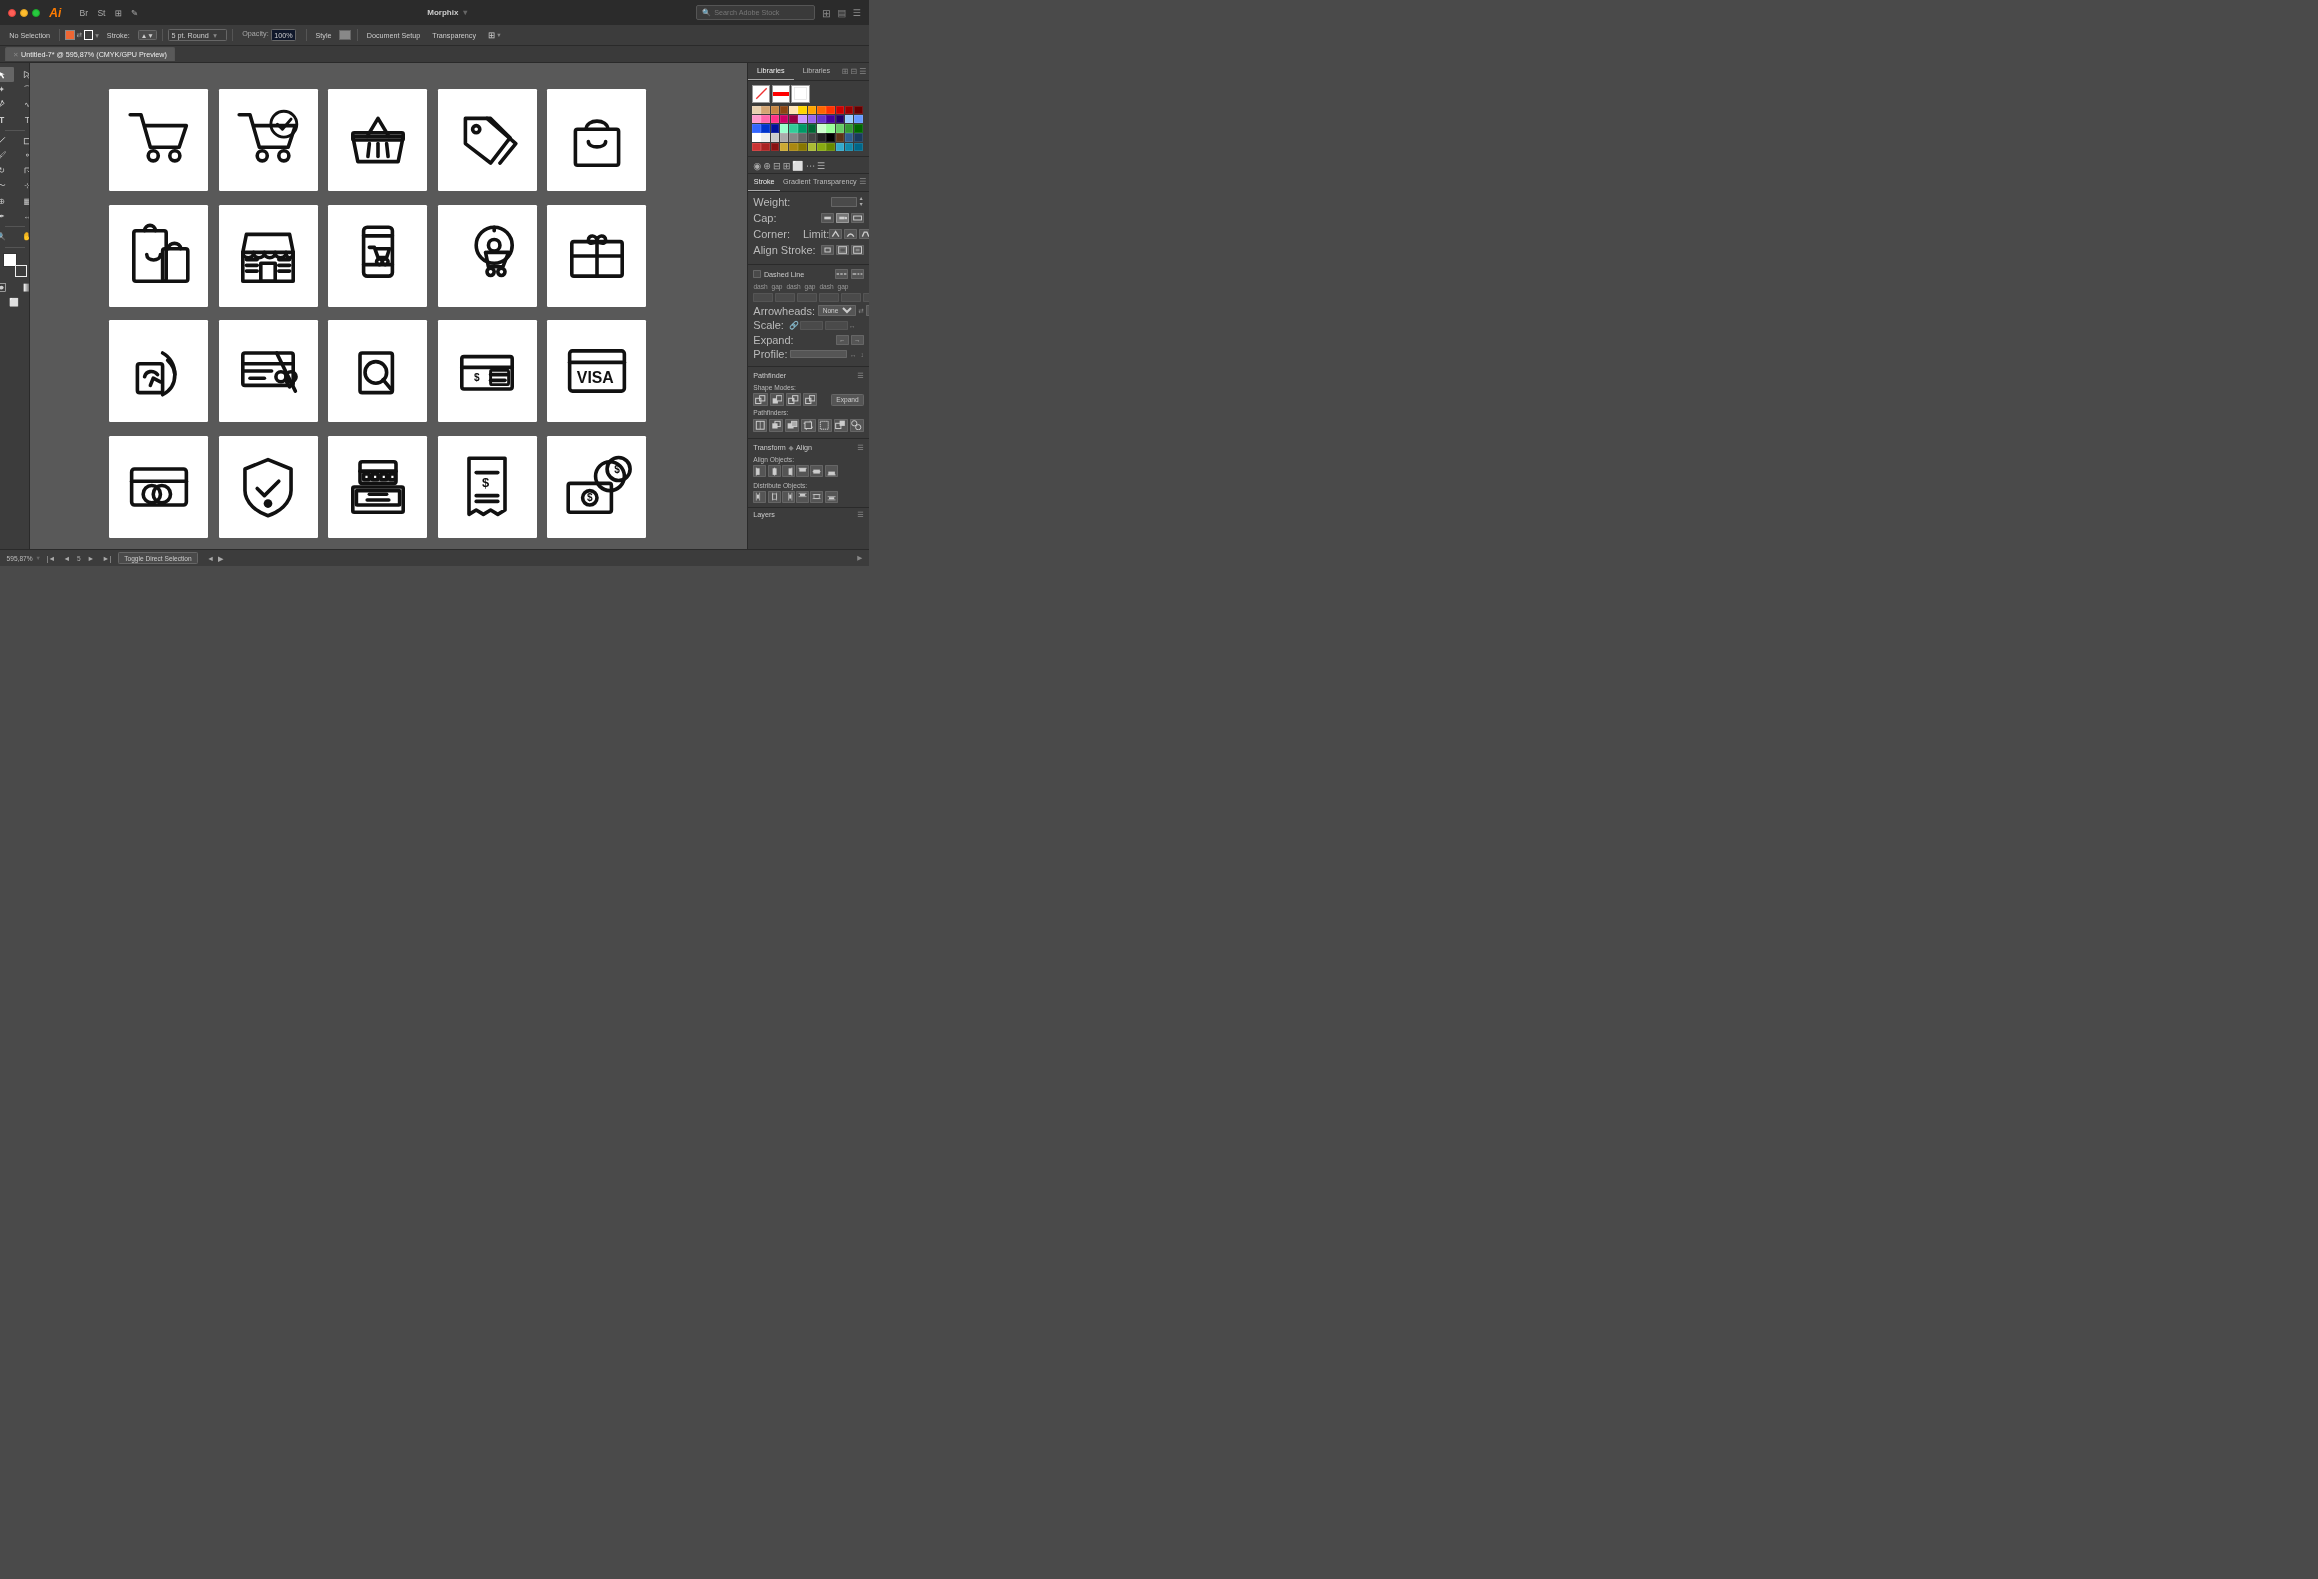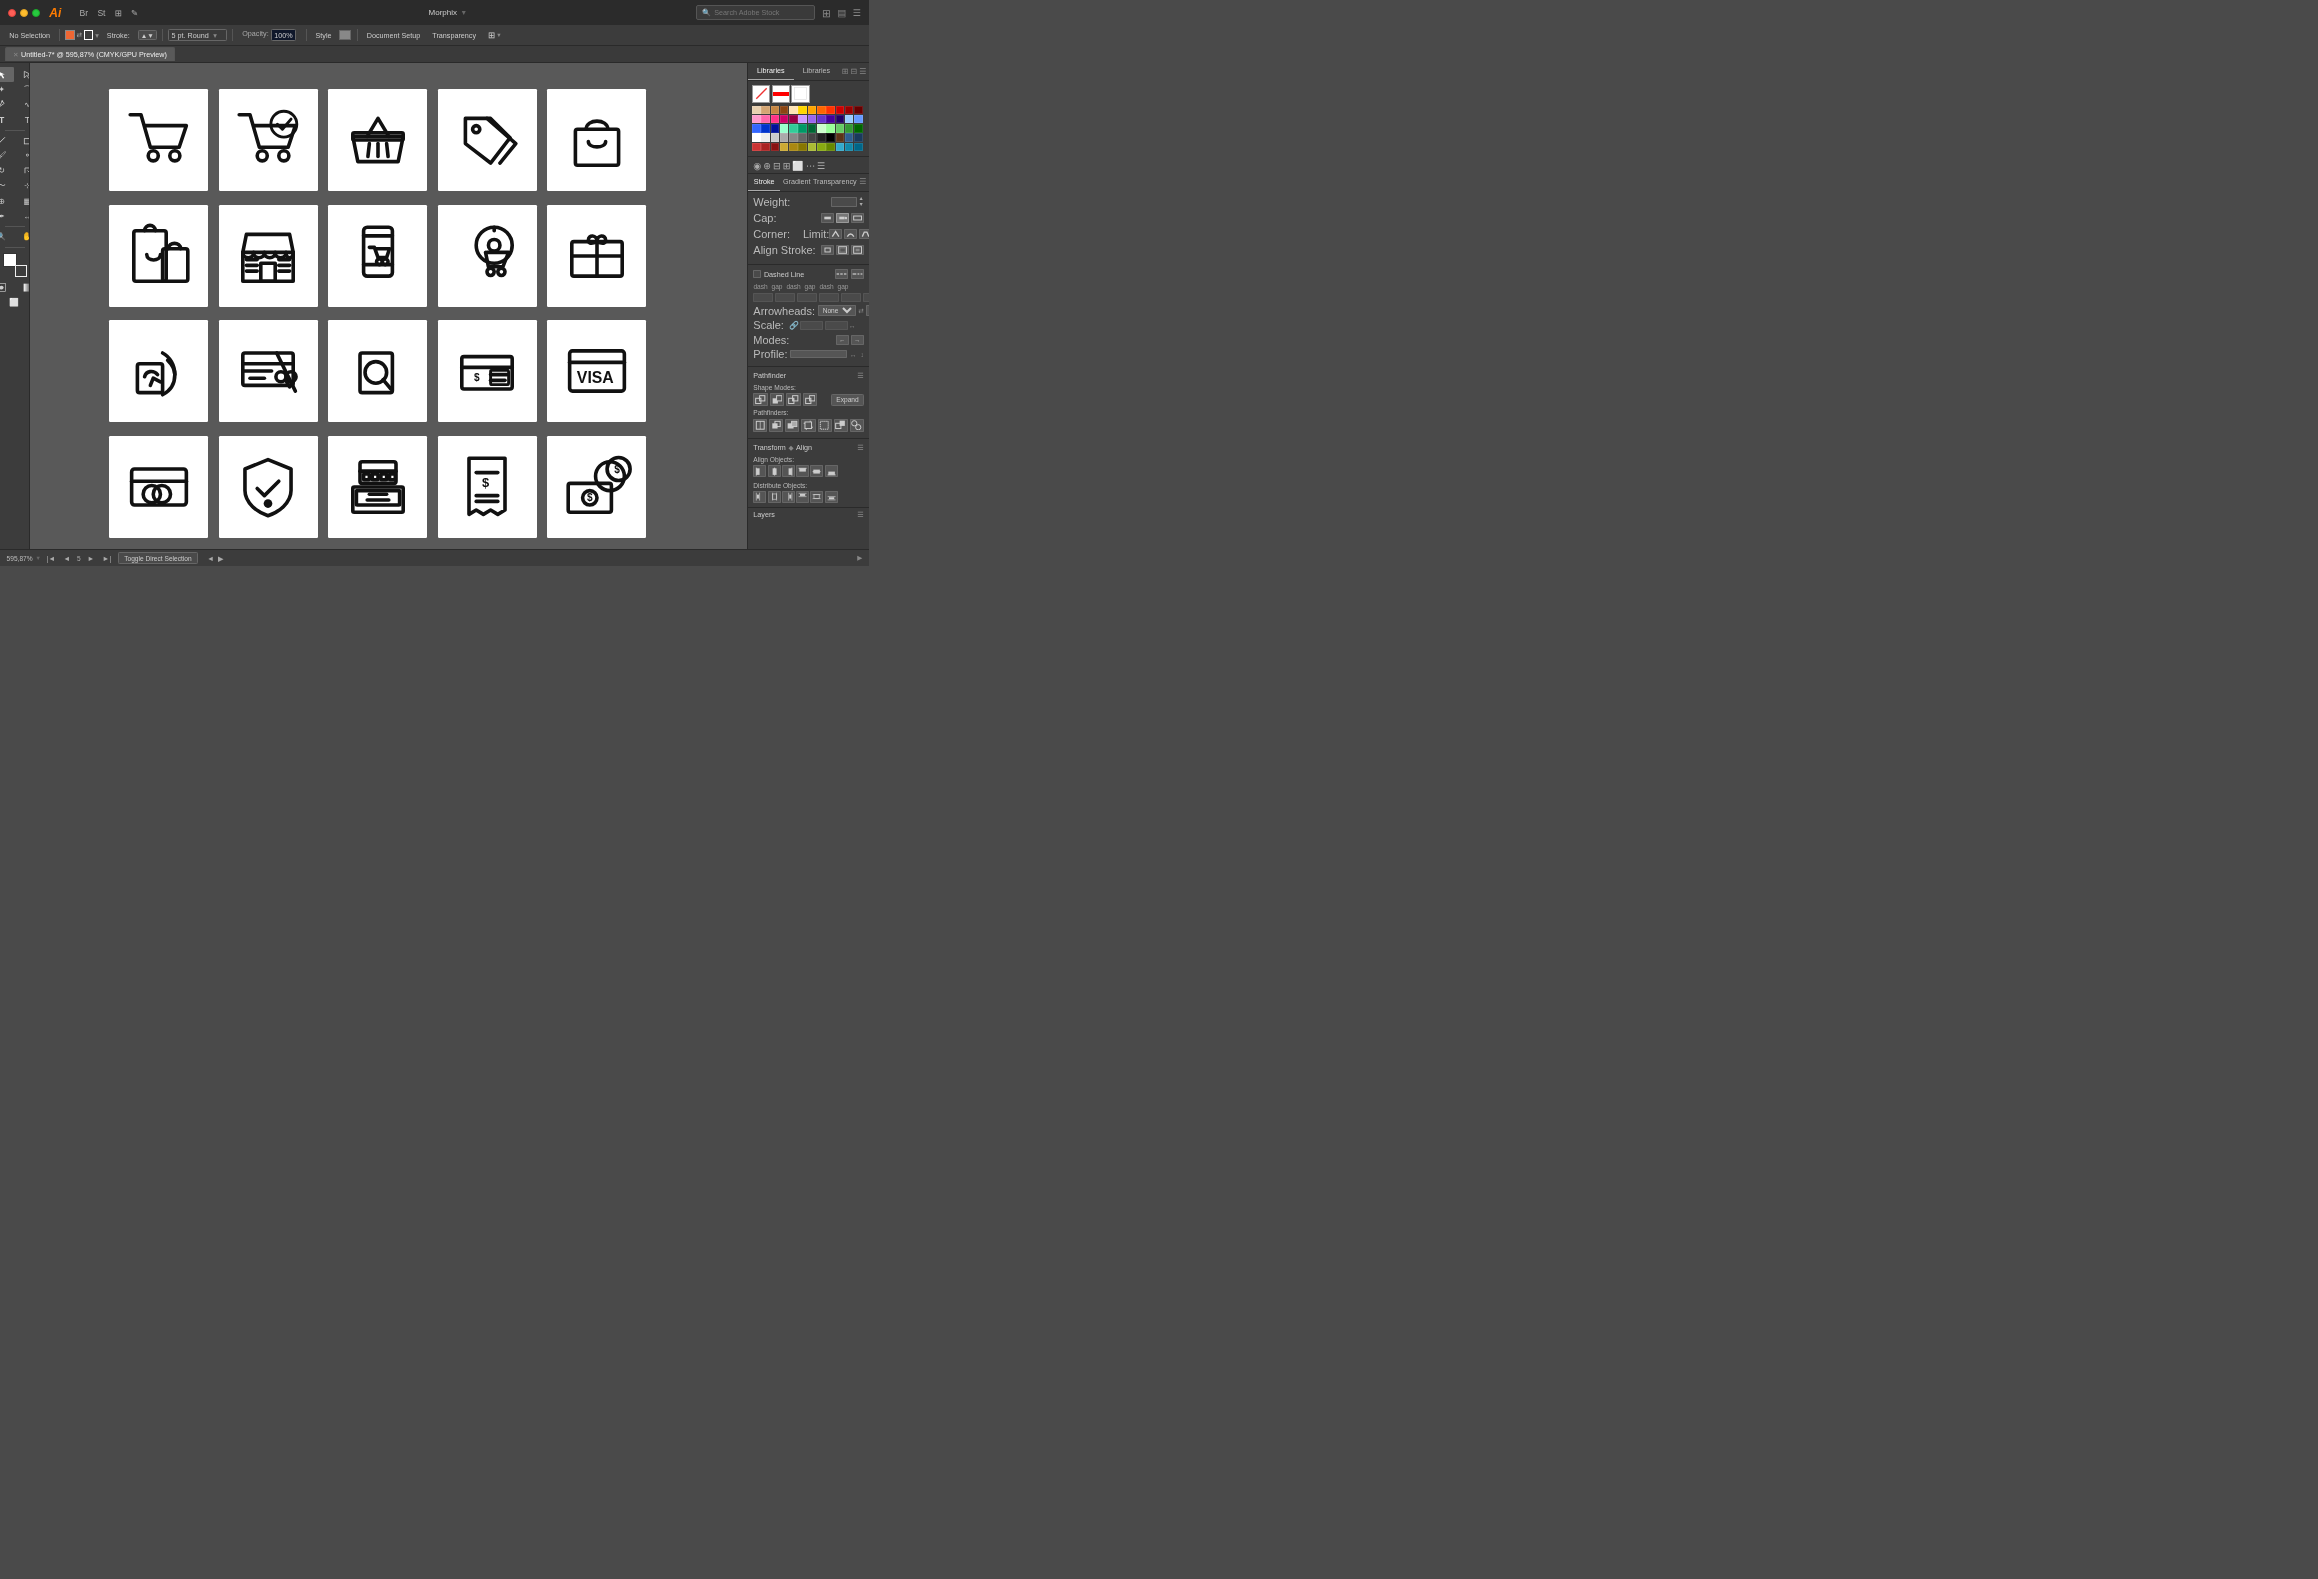--- a/index.html
+++ b/index.html
@@ -34,7 +34,7 @@
     .tl-green { background: #28c940; border: 0.7px solid #1aab29; }
     .app-title-area {
       position: absolute; left: 50%; transform: translateX(-50%);
-      color: #ccc; font-size: 8px; font-weight: 400; padding-left: 28px;
+      color: #ccc; font-size: 8px; font-weight: 700; padding-left: 28px;
     }
     .title-bar-icons { display: flex; gap: 9.2px; margin-left: 13px; align-items: flex-end; }
     .title-bar-icon { color: #aaa; font-size: 8.6px; cursor: pointer; }

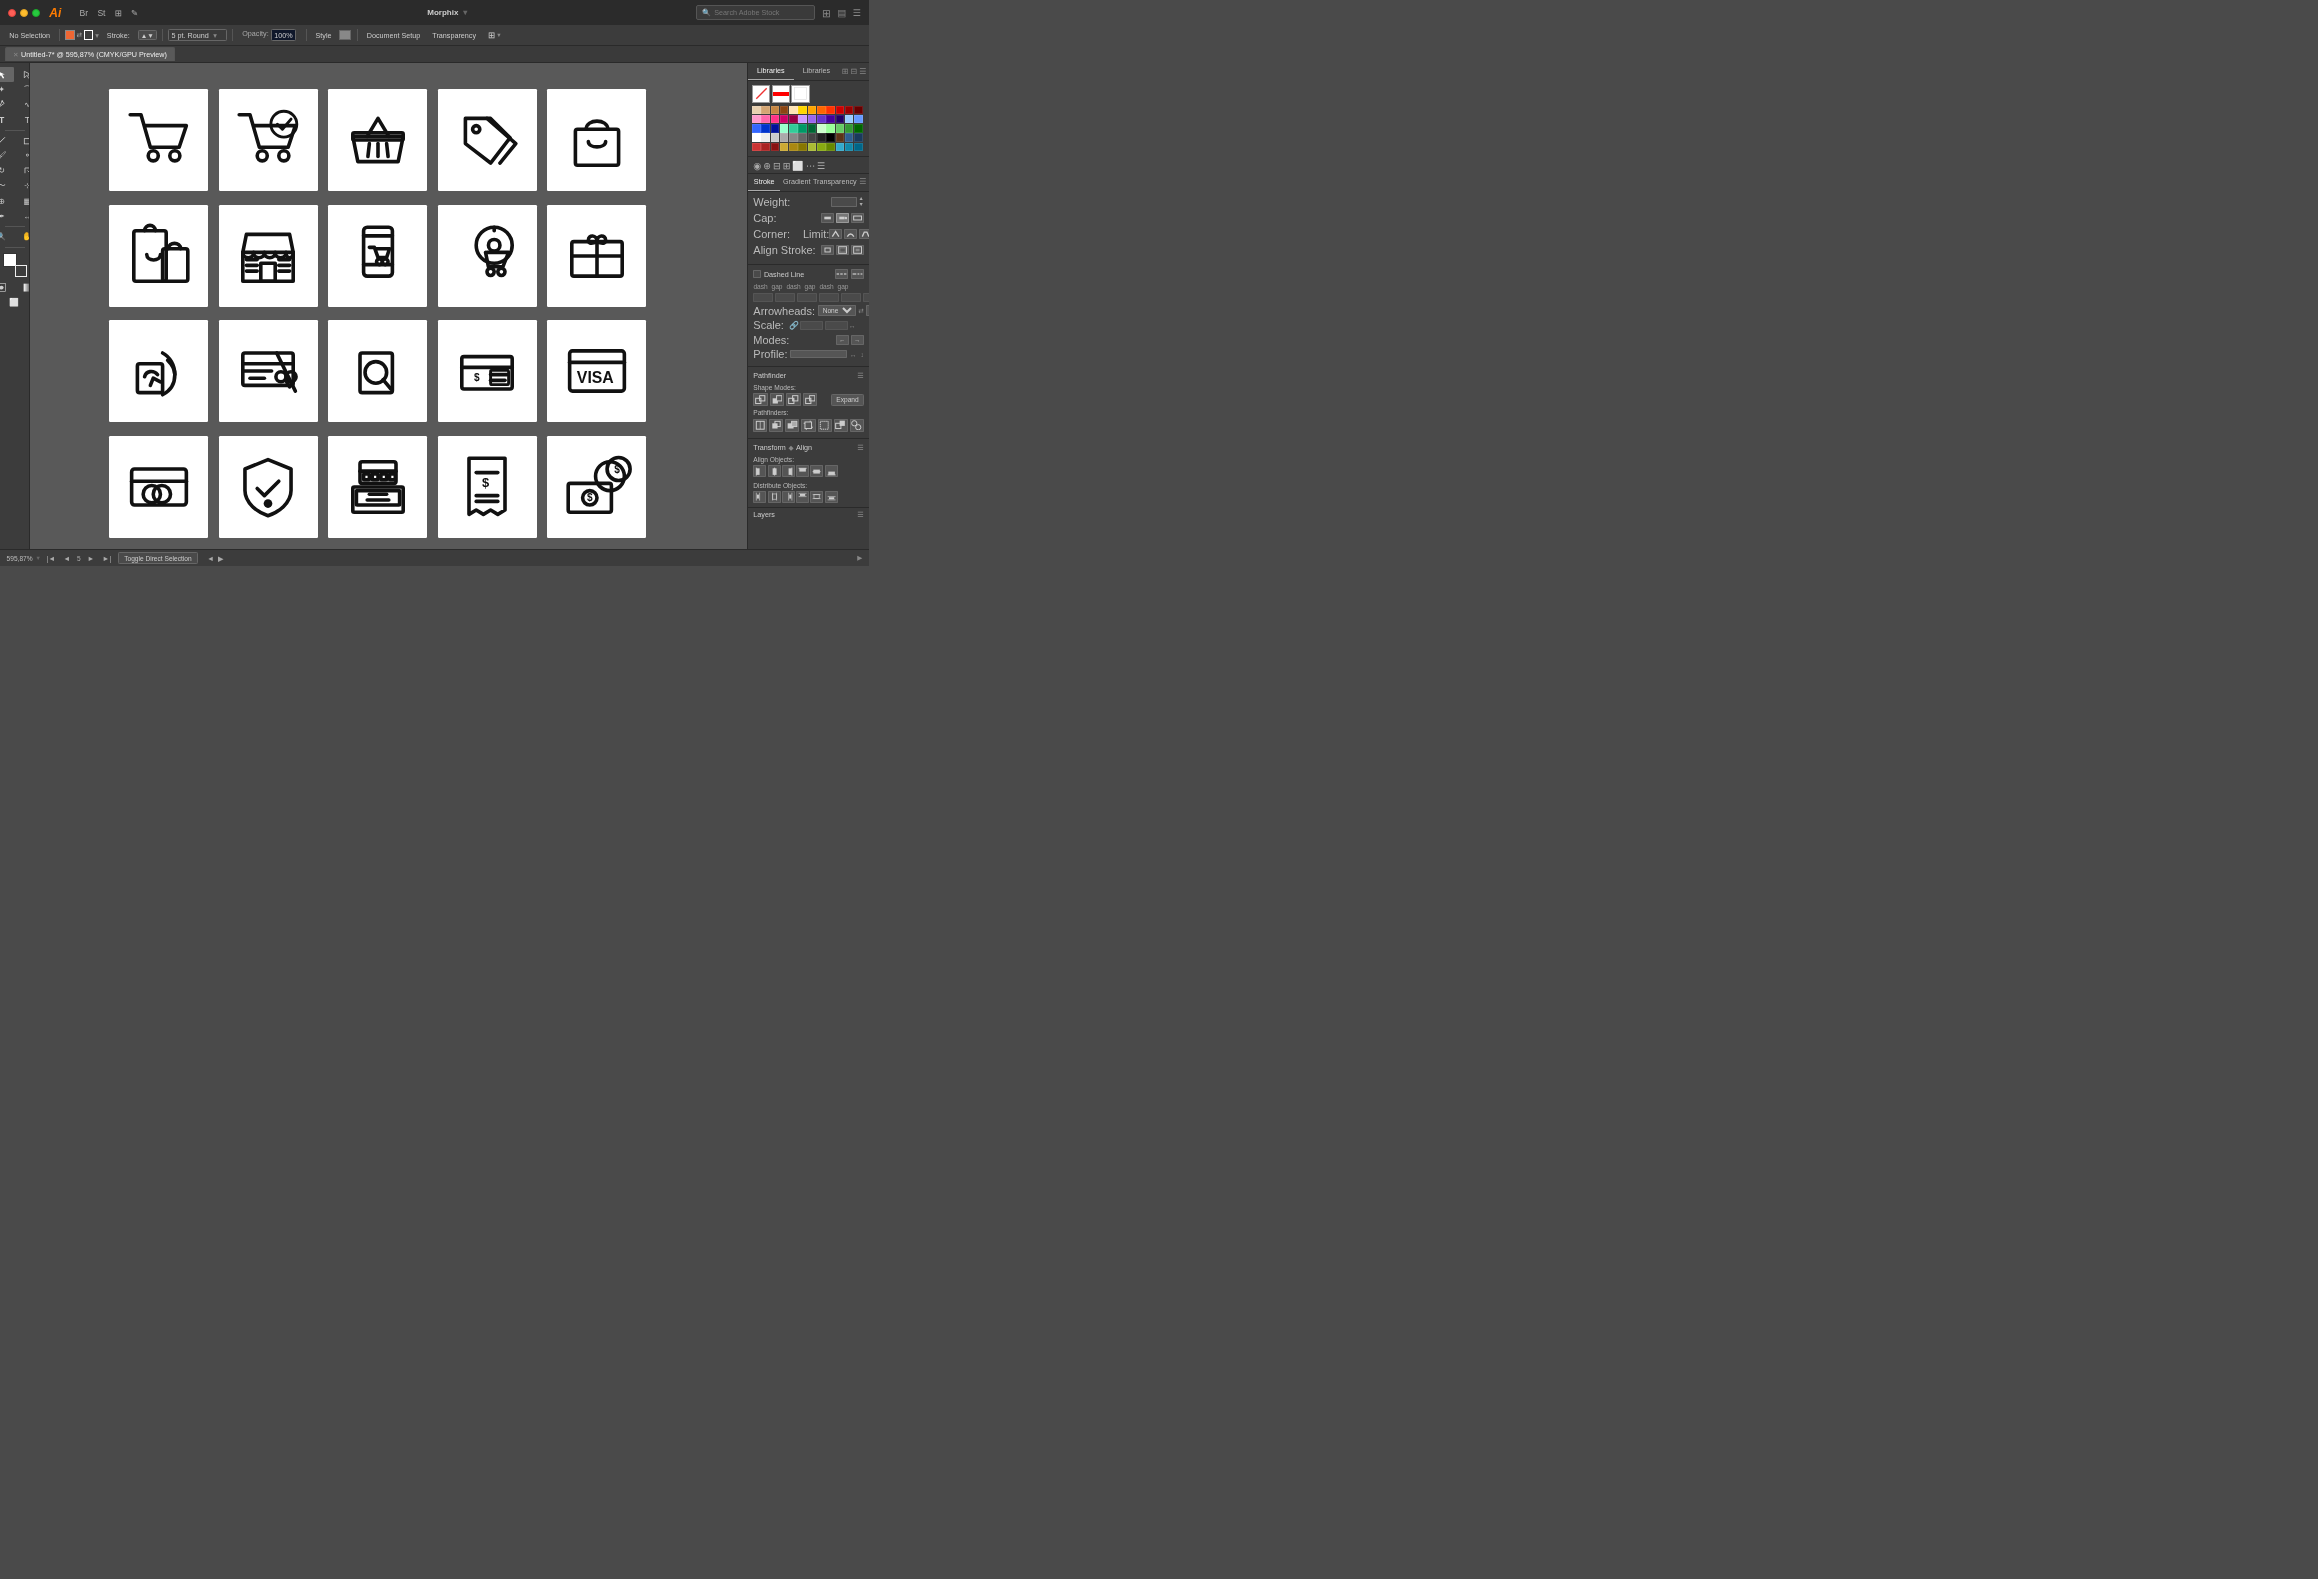--- a/index.html
+++ b/index.html
@@ -970,7 +970,7 @@
       </div>
 
       <div class="align-row">
-        <span class="stroke-label">Modes:</span>
+        <span class="stroke-label">Expand:</span>
         <div style="display:flex; gap:2px; margin-left:auto;">
           <div class="stroke-btn">←</div>
           <div class="stroke-btn">→</div>

